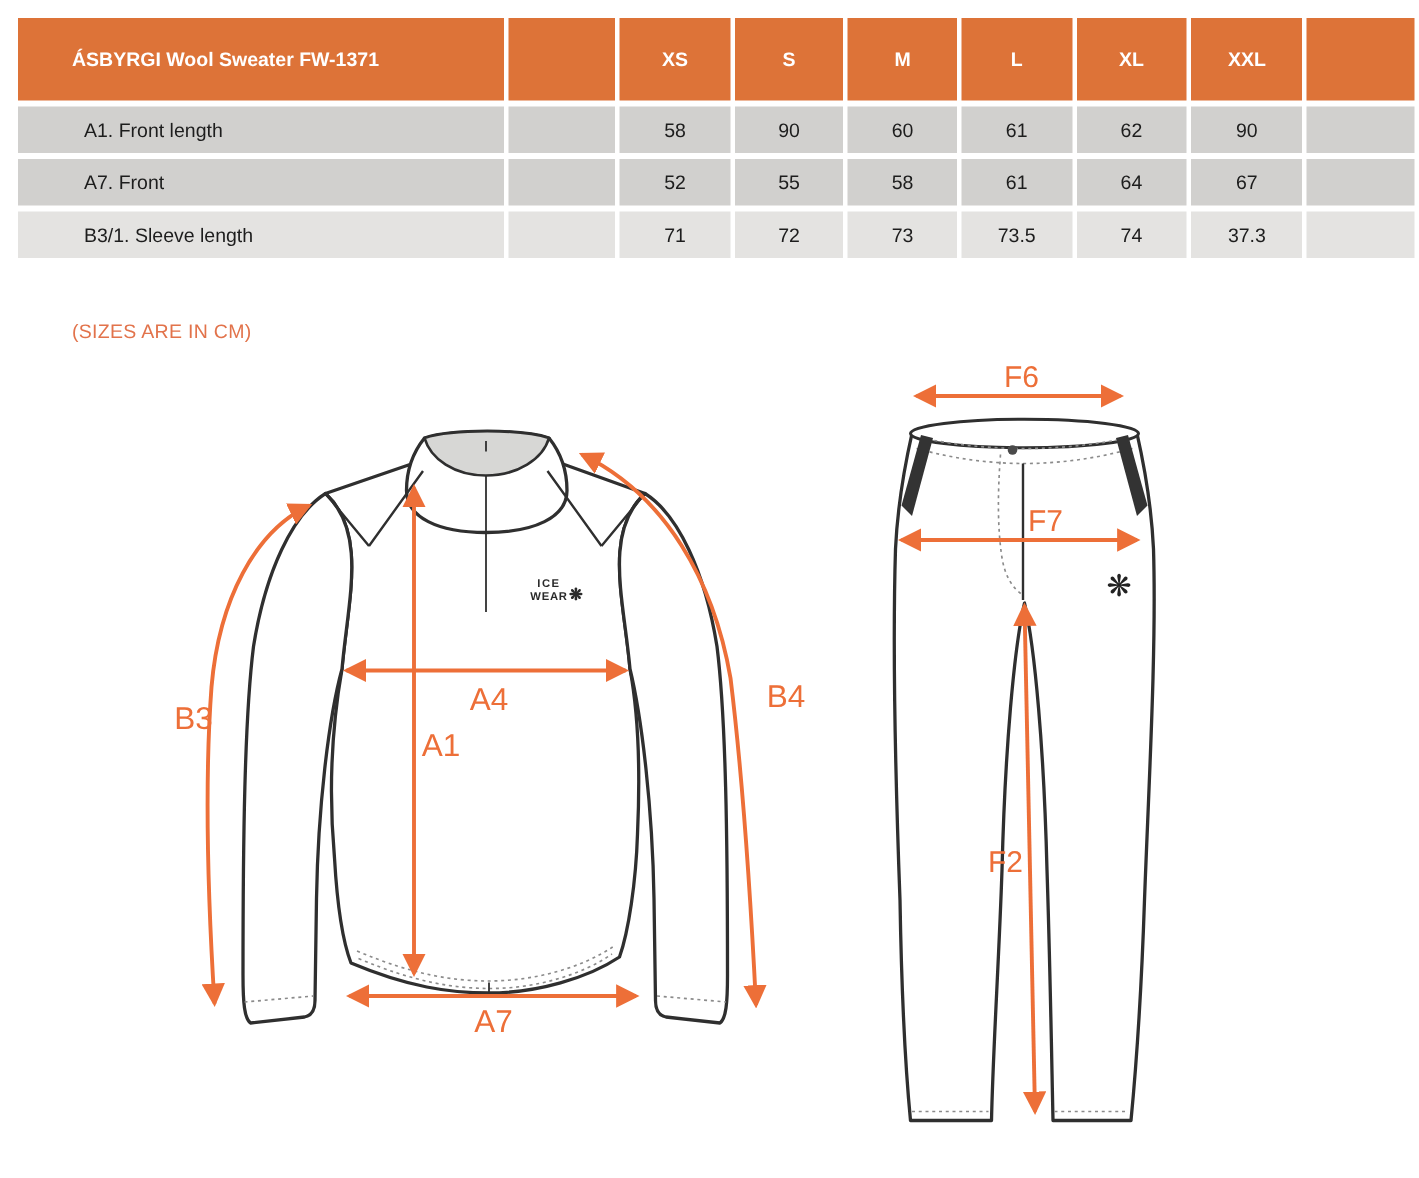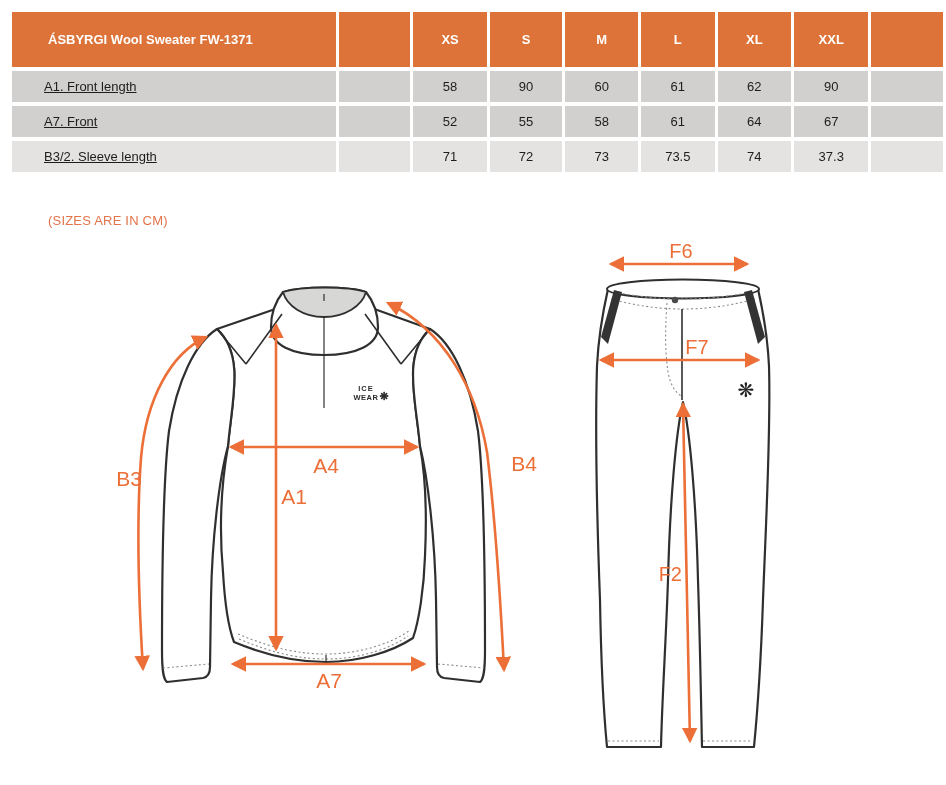--- a/index.html
+++ b/index.html
@@ -22,7 +22,7 @@
   }
   table.size-table tr.dark td{background:#d1d0ce;}
   table.size-table tr.light td{background:#e4e3e1;}
-  table.size-table td.label-cell{text-align:left;padding-left:32px;text-decoration:underline;}
+  table.size-table td.label-cell{text-align:left;padding-left:44px;}
   .note{
     position:absolute;left:48px;top:213px;
     color:#e2734b;font-size:13px;letter-spacing:0.2px;

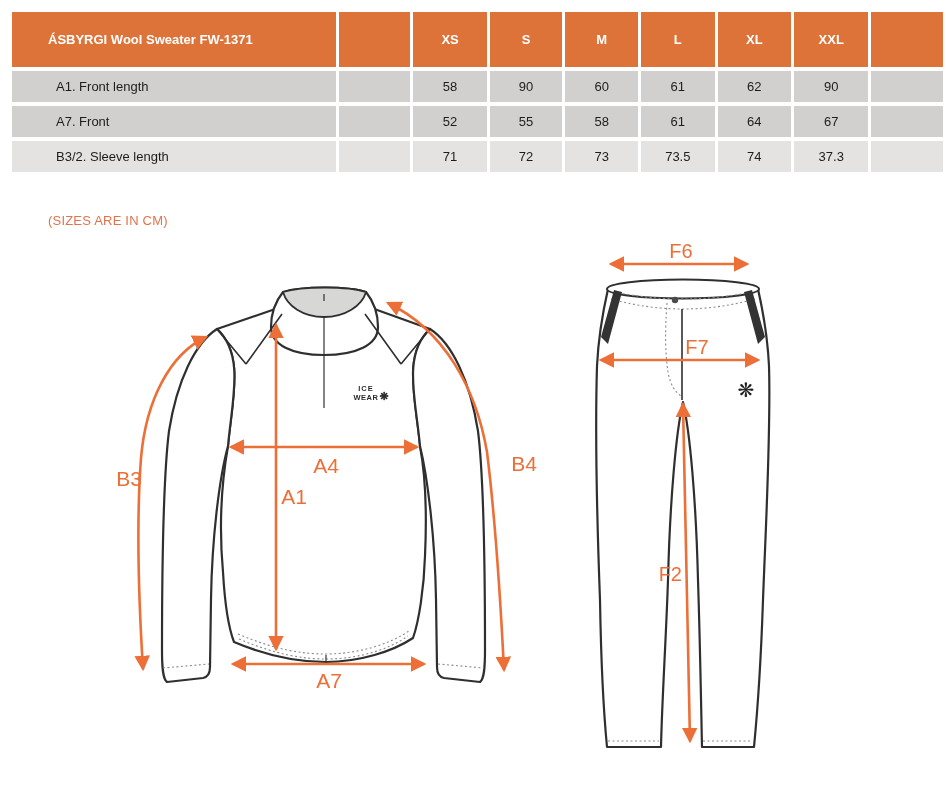--- a/index.html
+++ b/index.html
@@ -83,7 +83,7 @@
       <td></td>
     </tr>
     <tr class="light">
-      <td class="label-cell">B3/2. Sleeve length</td>
+      <td class="label-cell">B3/1. Sleeve length</td>
       <td></td>
       <td>71</td>
       <td>72</td>

